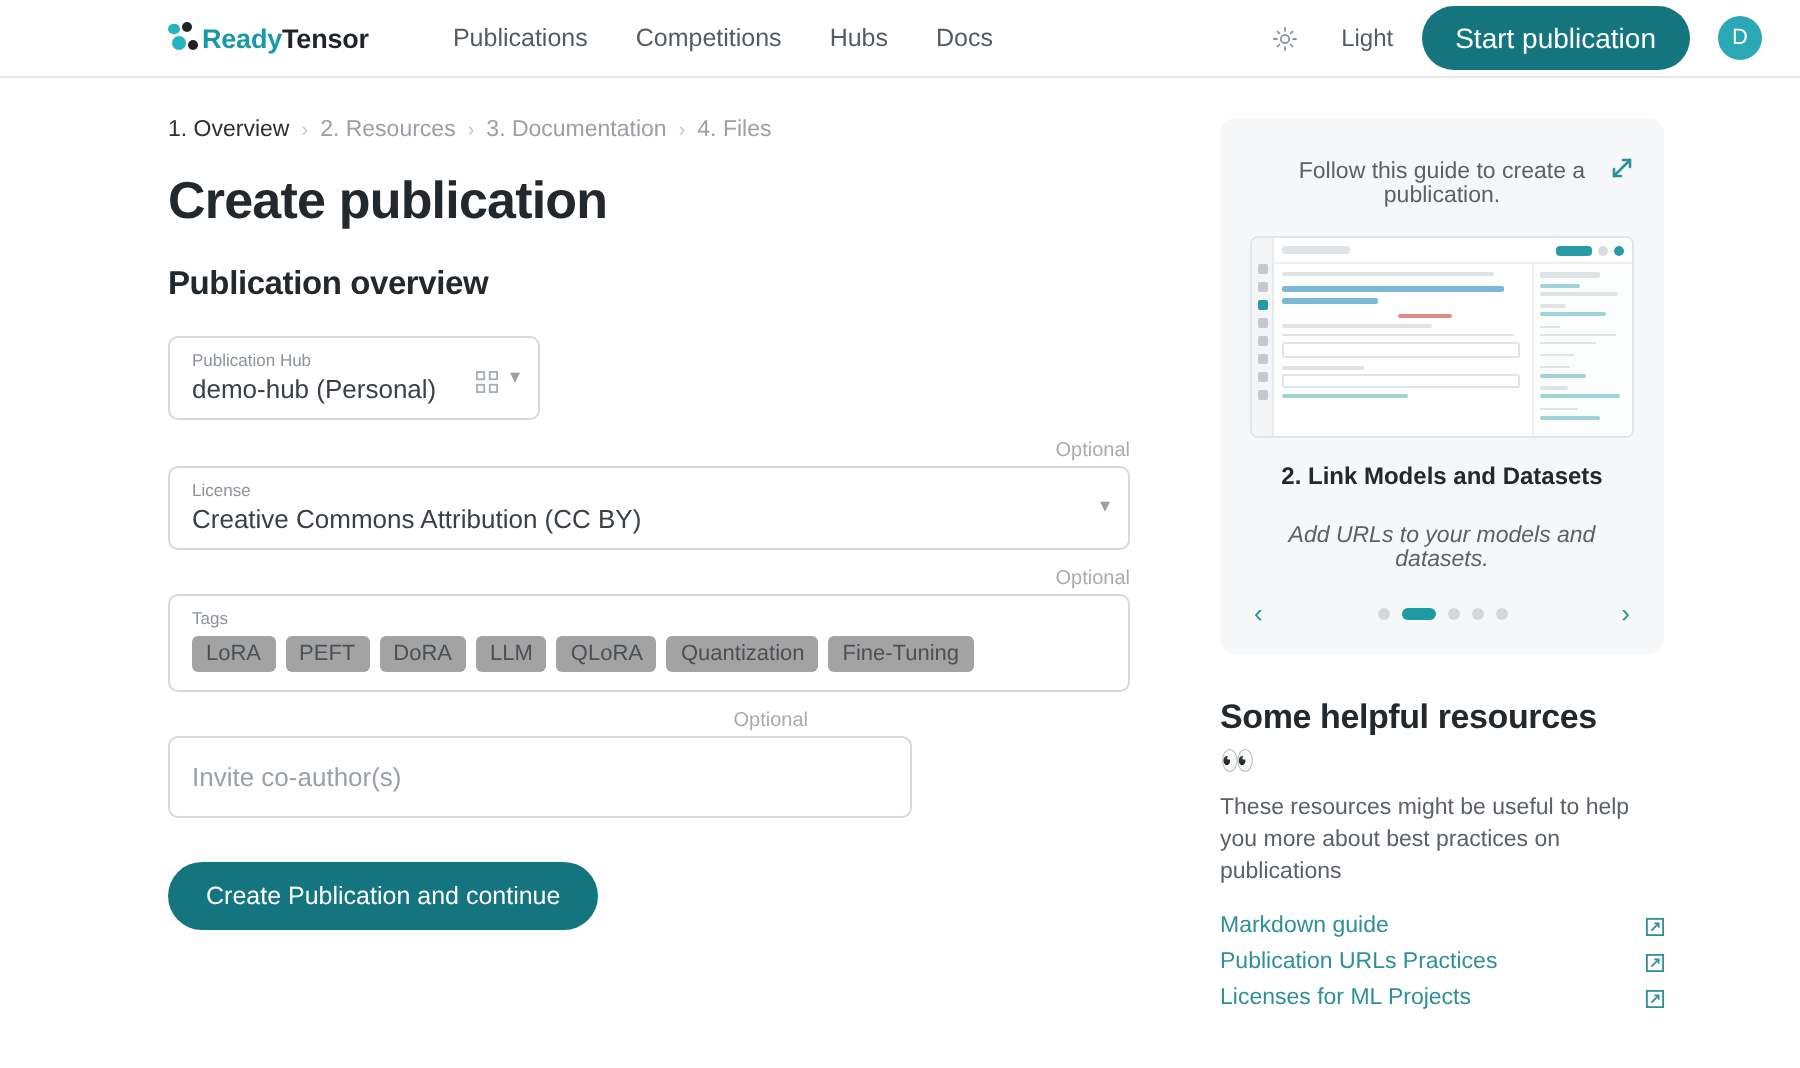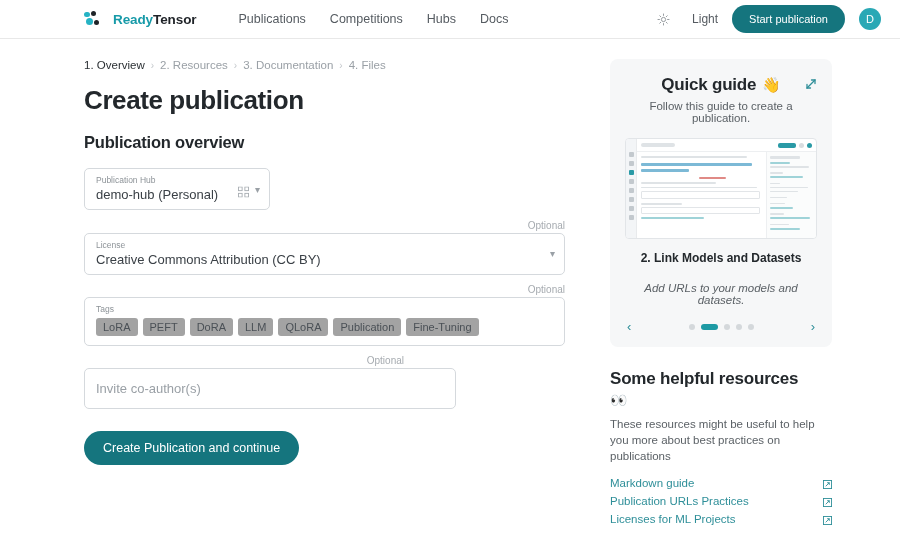--- a/index.html
+++ b/index.html
@@ -20,7 +20,7 @@
     padding: 0 19px 0 84px;
     background: #fff;
   }
-  .brand { display: flex; align-items: center; gap: 12px; cursor: pointer; }
+  .brand { display: flex; align-items: center; gap: 0; cursor: pointer; }
   .brand-mark { width: 17px; height: 17px; position: relative; }
   .brand-mark i { position: absolute; border-radius: 50%; display: block; }
   .bm1 { width: 5.5px; height: 5.5px; background: #26b3c4; left: 0px;  top: 1px; }

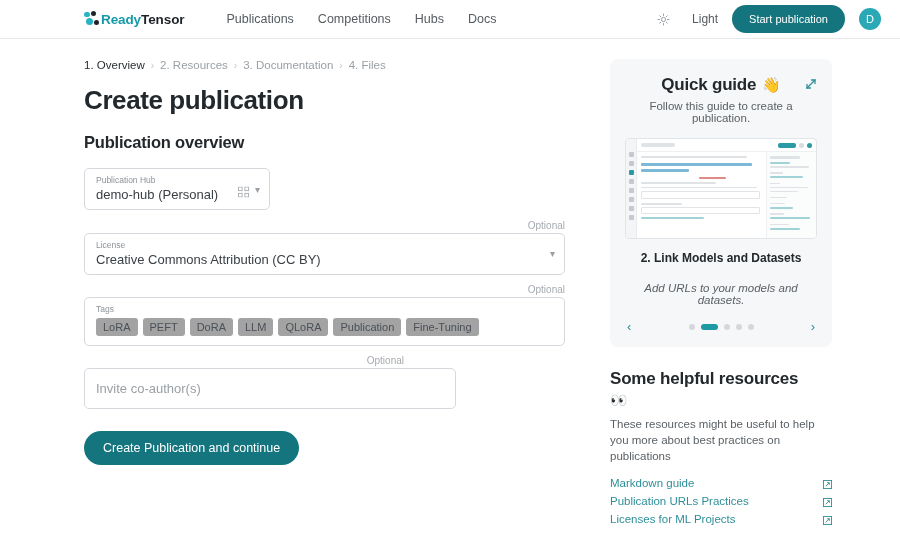--- a/index.html
+++ b/index.html
@@ -43,7 +43,7 @@
   .sun { width: 13px; height: 13px; position: relative; display: inline-block; }
   .btn-start {
     background: #15757e; color: #fff; border: none;
-    font-size: 11px; font-family: inherit;
+    font-size: 14px; font-family: inherit;
     padding: 8px 17px; border-radius: 16px; cursor: pointer;
     white-space: nowrap;
   }

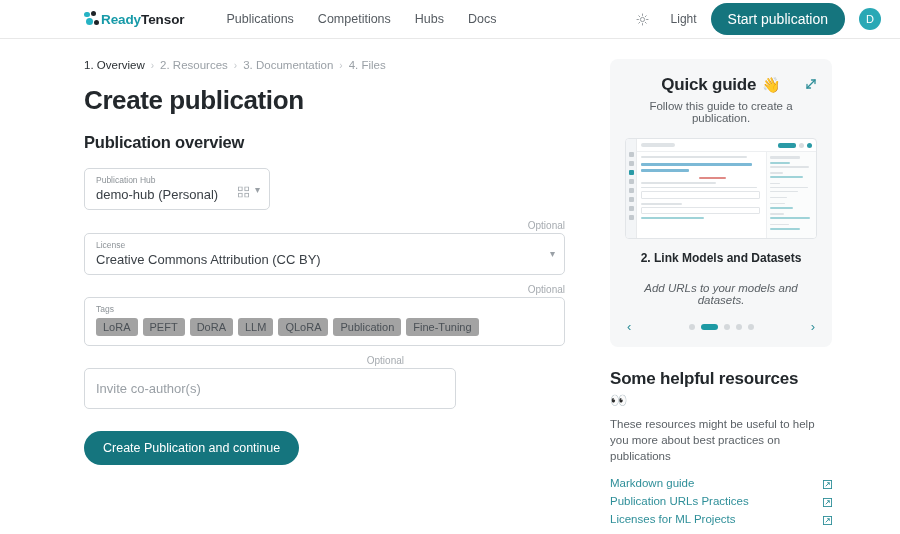--- a/index.html
+++ b/index.html
@@ -312,10 +312,6 @@
 
     <div class="panel">
       <div class="panel-head">
-        <span class="panel-title">
-          <span>Quick guide</span>
-          <span class="emoji">👋</span>
-        </span>
         <span class="expand-icon">
           <svg viewBox="0 0 14 14" width="14" height="14">
             <g stroke="#2f8f99" stroke-width="1.3" stroke-linecap="round" fill="none">

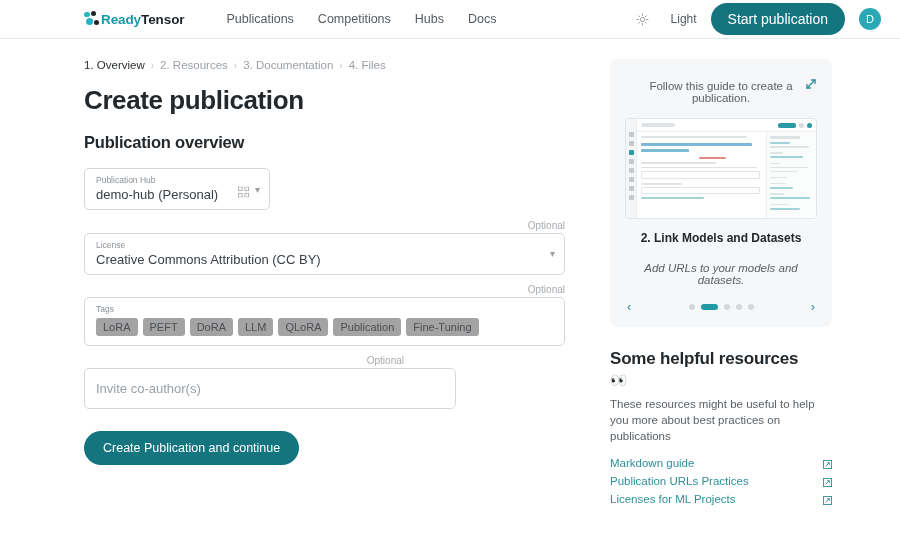--- a/index.html
+++ b/index.html
@@ -291,7 +291,7 @@
           <span class="chip">DoRA</span>
           <span class="chip">LLM</span>
           <span class="chip">QLoRA</span>
-          <span class="chip">Publication</span>
+          <span class="chip">Quantization</span>
           <span class="chip">Fine-Tuning</span>
         </div>
       </div>

